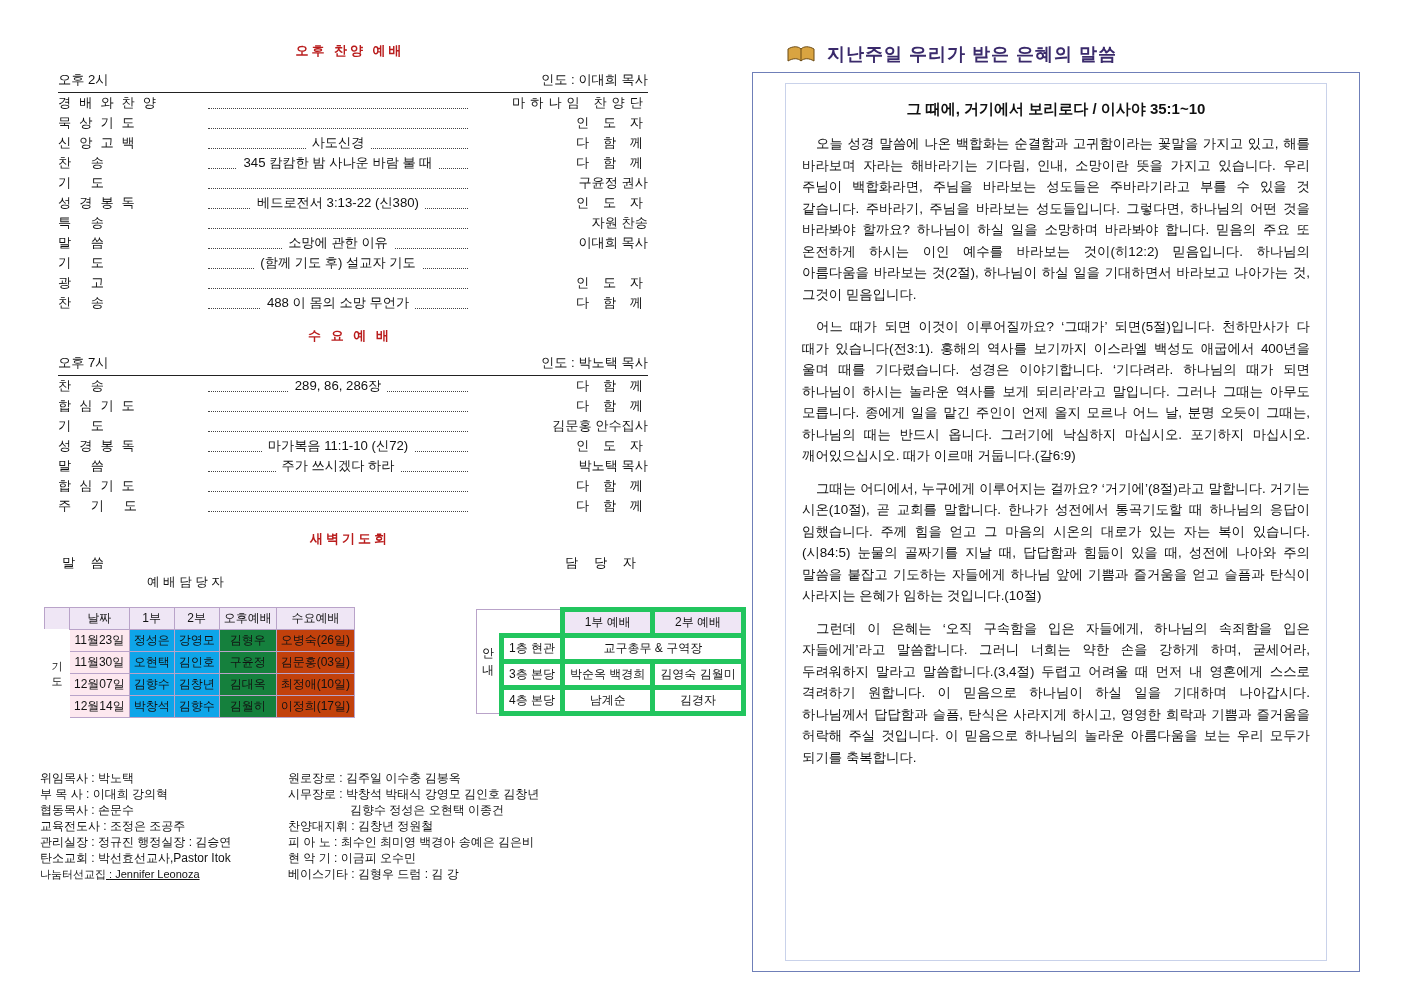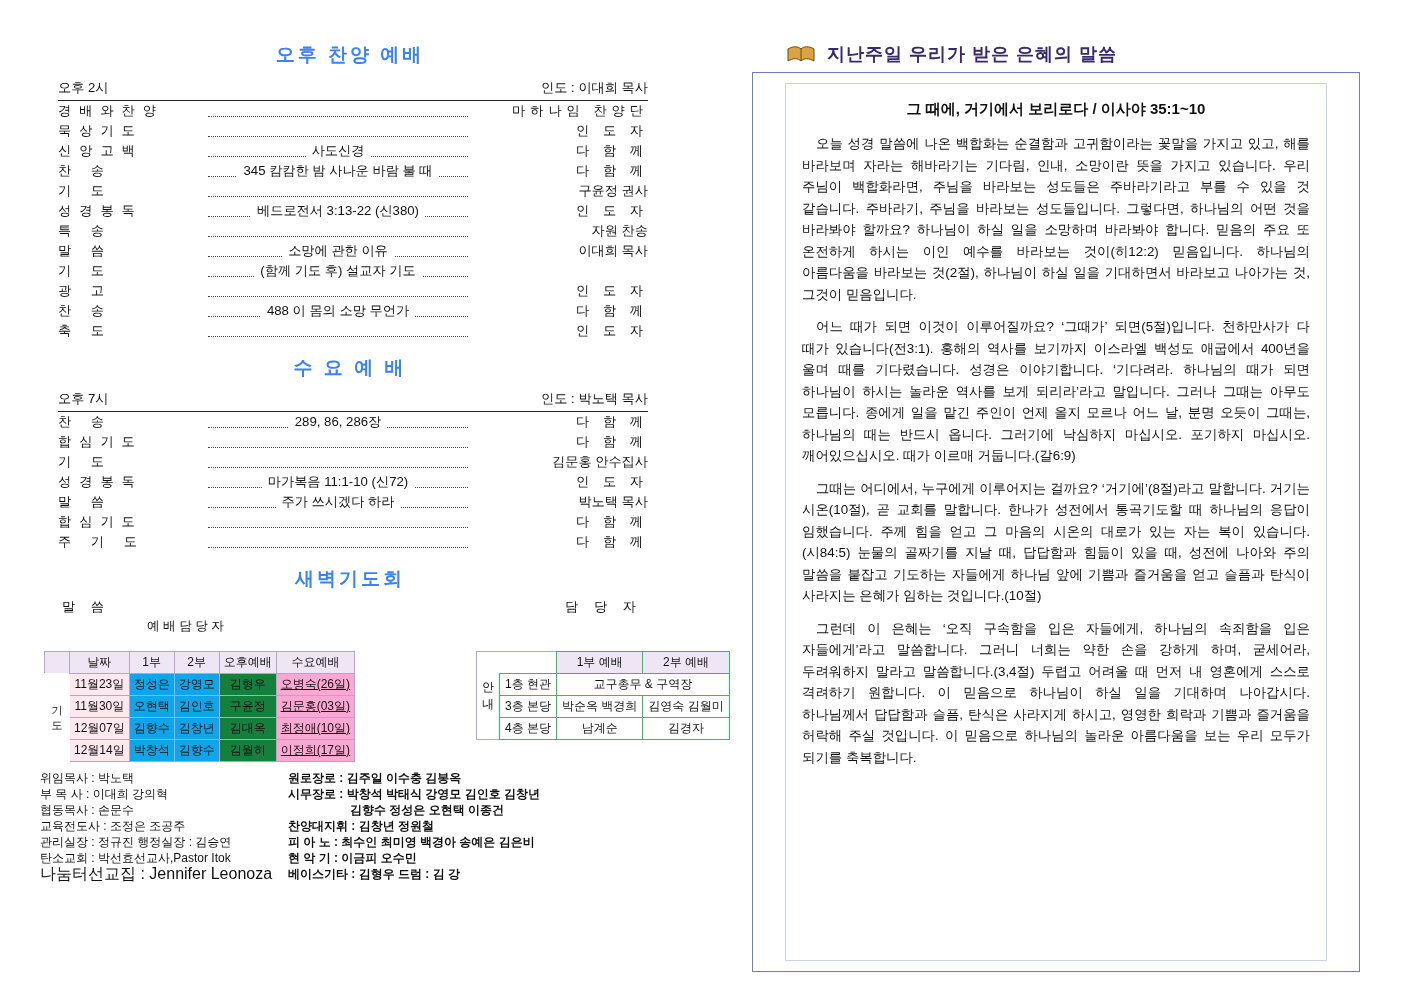--- a/index.html
+++ b/index.html
@@ -18,8 +18,8 @@
 
   .sect-title{
     text-align:center;
-    color:#3b82f6;
-    font-size:19px;
+    color:#b91c1c;
+    font-size:13px;
     font-weight:bold;
     letter-spacing:3px;
     margin:0;

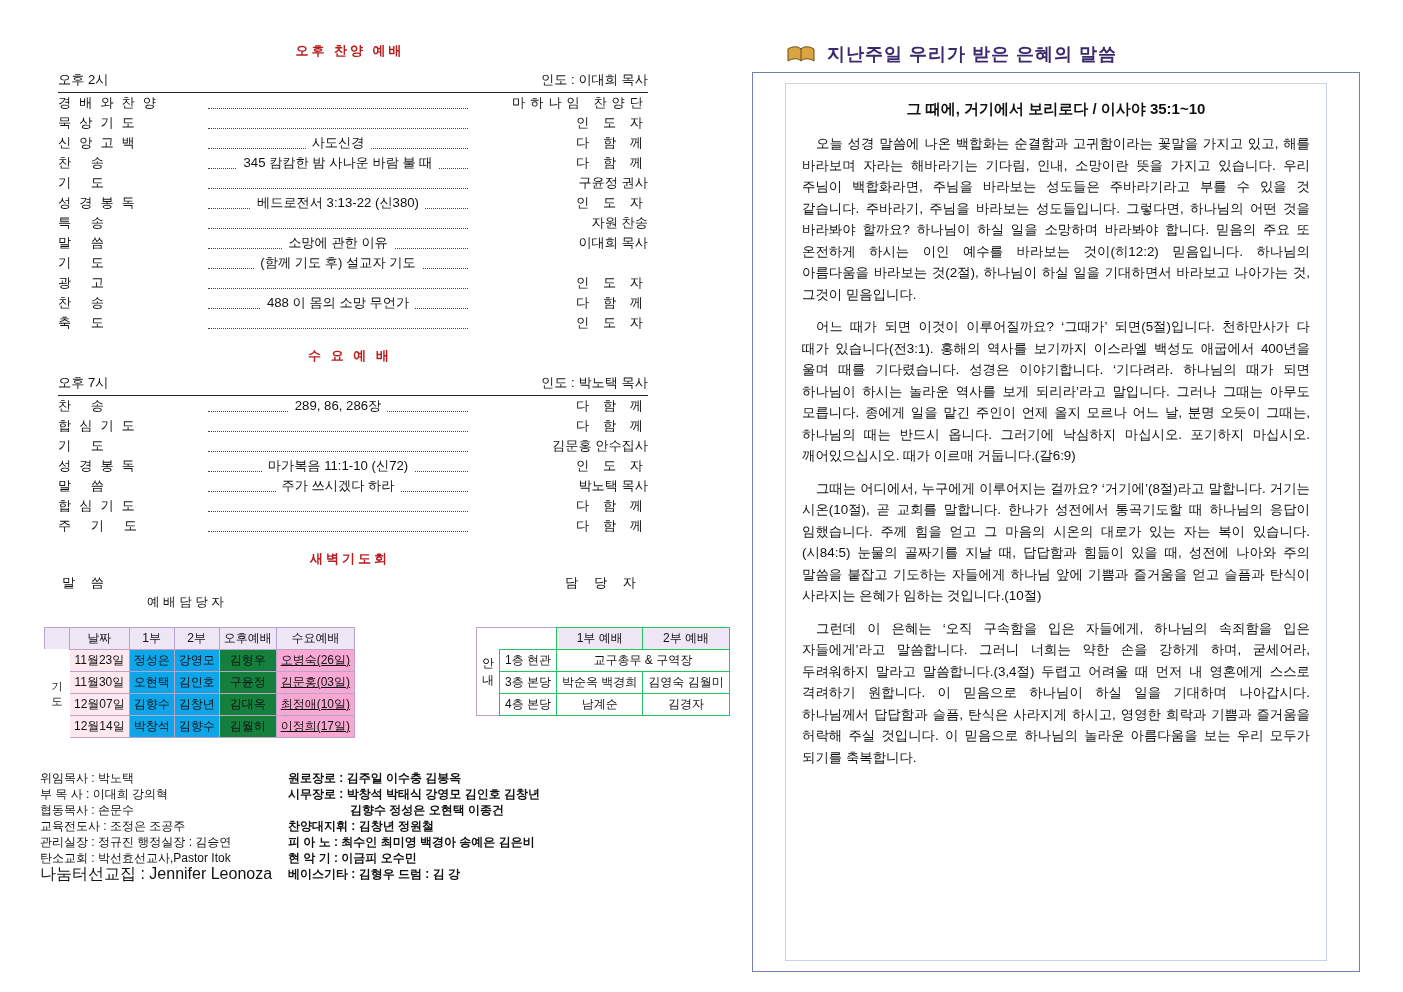--- a/index.html
+++ b/index.html
@@ -224,11 +224,6 @@
         <td class="c-left sp">찬    송</td>
         <td class="dotcell midwrap"><span class="dotline"></span><span class="mid-text">488 이 몸의 소망 무언가</span></td>
         <td class="c-right sp">다 함 께</td>
-      </tr>
-      <tr>
-        <td class="c-left sp">축    도</td>
-        <td class="dotcell midwrap"><span class="dotline"></span><span class="mid-text"></span></td>
-        <td class="c-right sp">인 도 자</td>
       </tr>
     </tbody>
       </table>

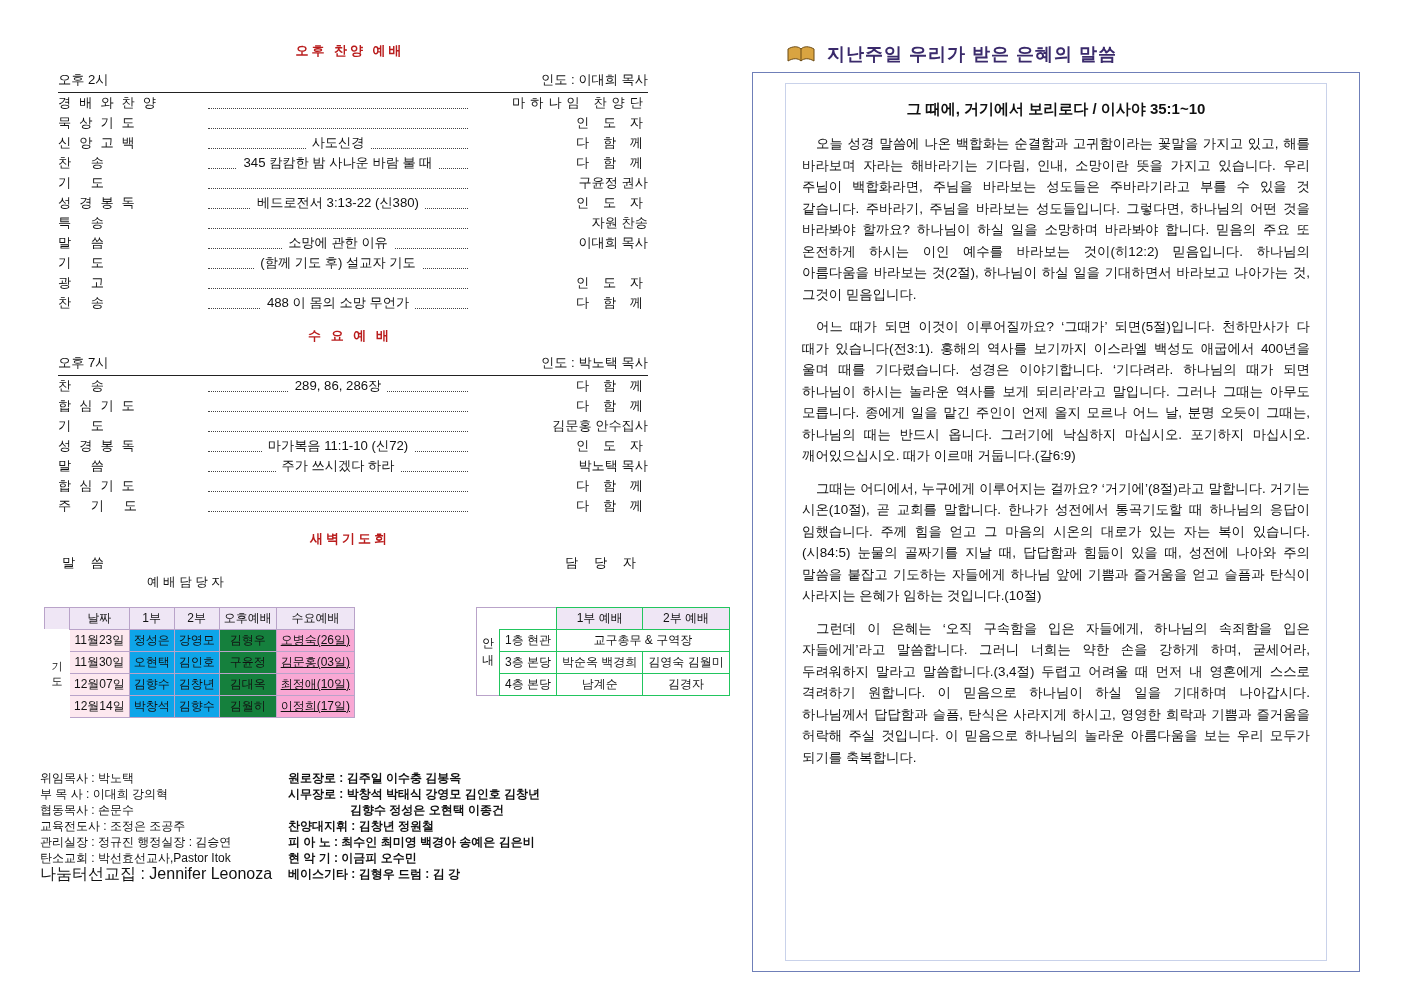--- a/index.html
+++ b/index.html
@@ -99,7 +99,7 @@
     border-collapse:collapse;font-size:12px;border:1px solid #b9a3c9;
   }
   table.mini td{
-    border:1px solid #22c55e;padding:2px 5px;text-align:center;white-space:nowrap;
+    border:5px solid #22c55e;padding:2px 5px;text-align:center;white-space:nowrap;
   }
   table.mini td.head{background:#efe6f5;}
 

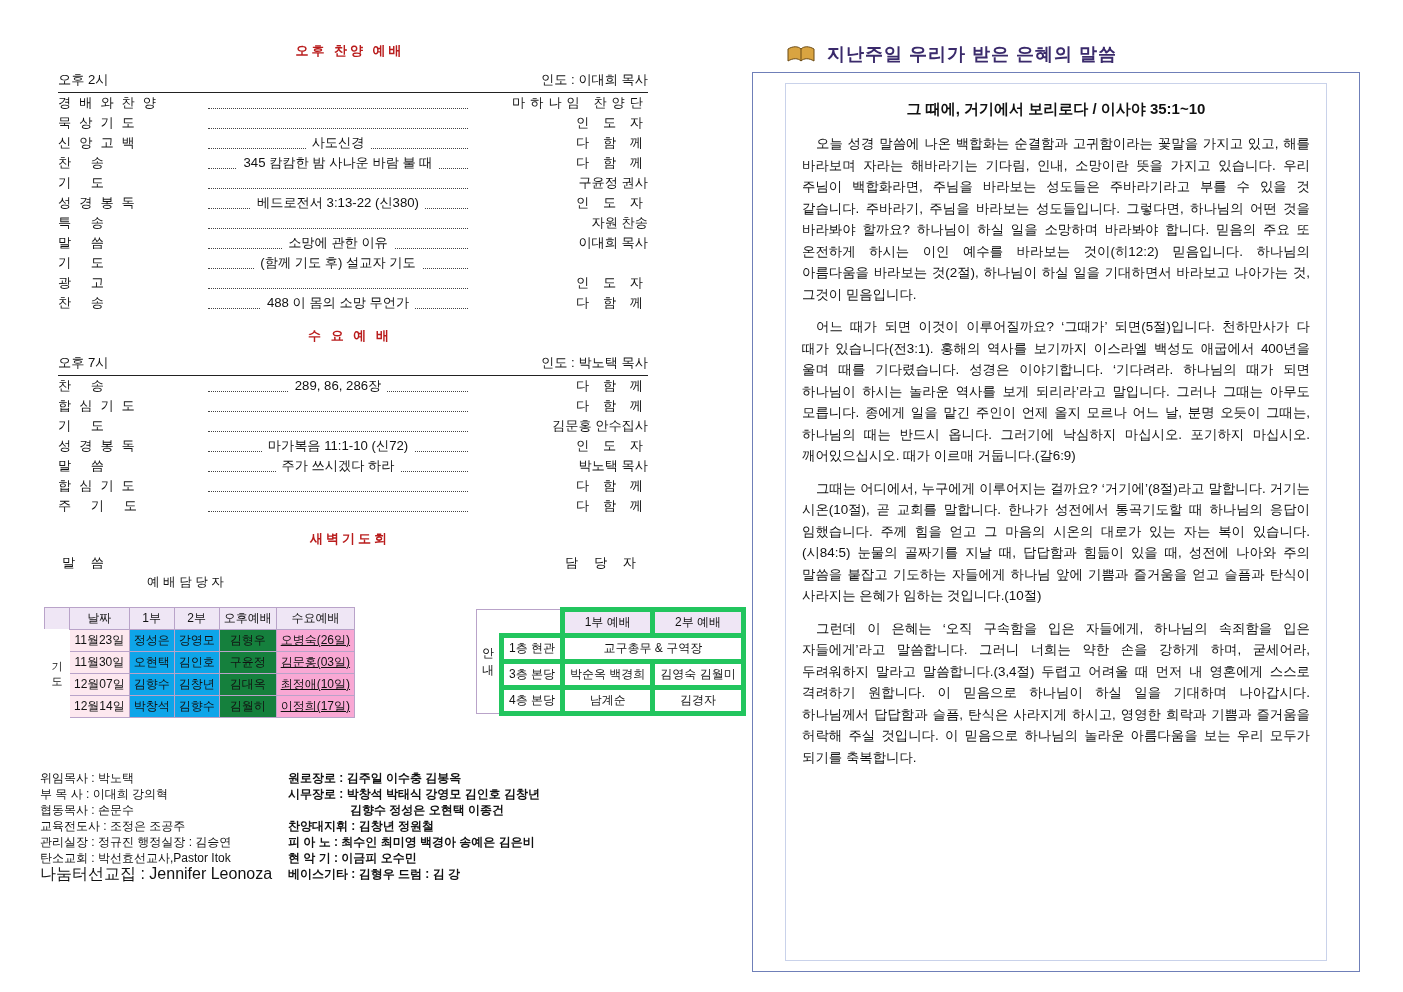--- a/index.html
+++ b/index.html
@@ -92,7 +92,7 @@
   .pink{background:#fde8ef;}
   .lav{background:#0ea5e9;}
   .lav2{background:#15803d;}
-  .blue{background:#f9a8d4;text-decoration:underline;}
+  .blue{background:#c2410c;}
 
   .right-mini{position:absolute;left:432px;top:0;}
   table.mini{

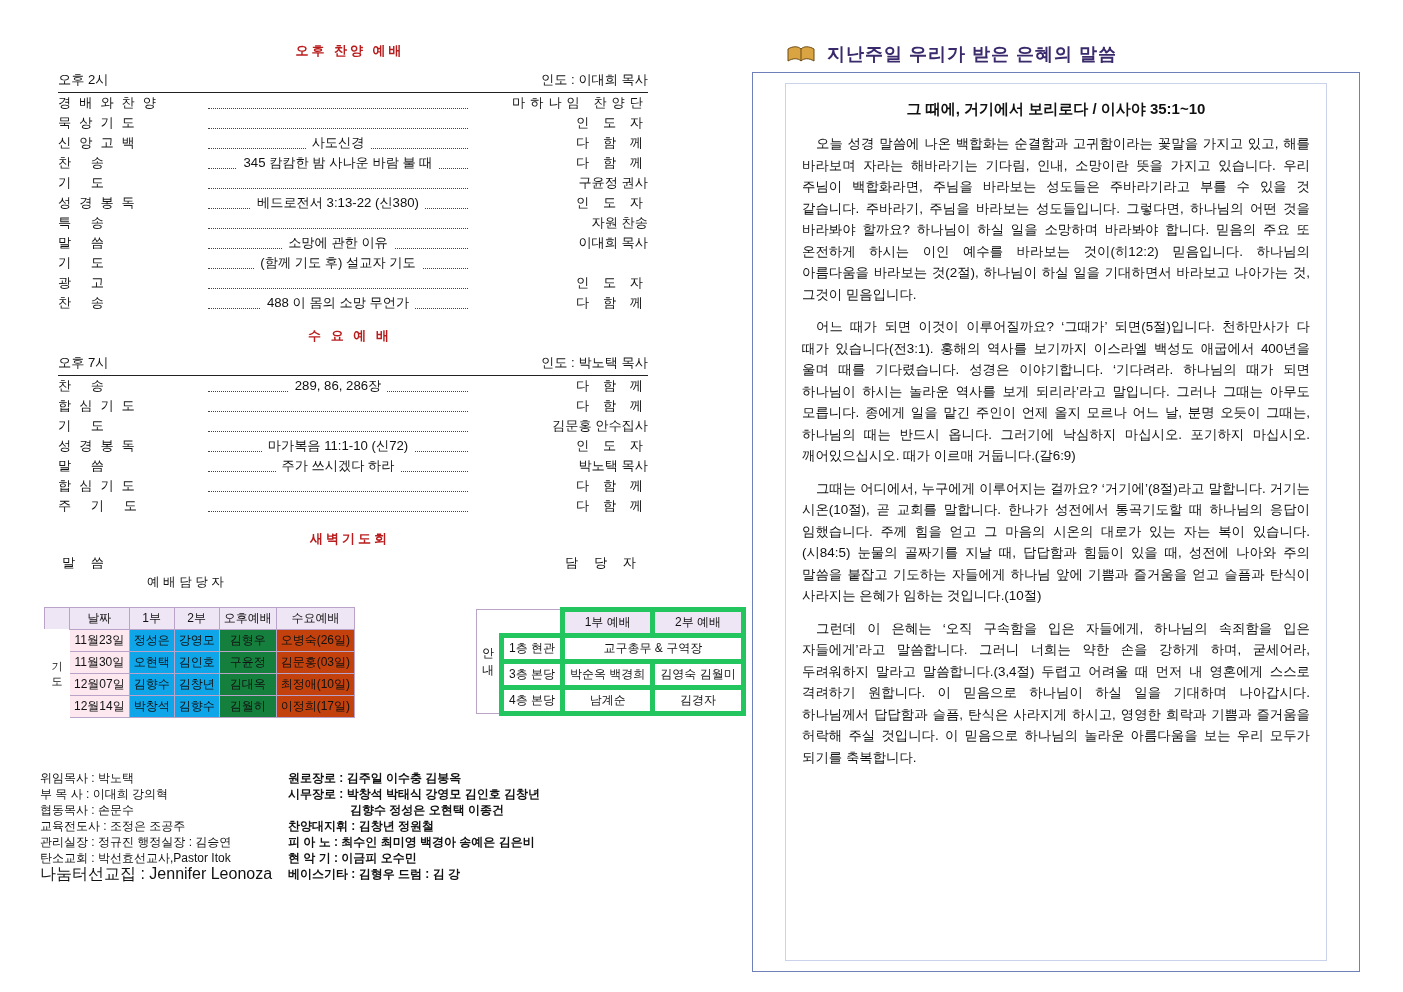--- a/index.html
+++ b/index.html
@@ -109,7 +109,7 @@
     font-size:12px;line-height:16px;
   }
   .staff .colA{position:absolute;left:0;top:0;width:250px;}
-  .staff .colB{position:absolute;left:248px;top:0;width:400px;font-weight:bold;}
+  .staff .colB{position:absolute;left:248px;top:0;width:400px;}
   .staff .row{white-space:nowrap;}
   .lbl{display:inline-block;}
   .staff .sm{font-size:16px;}

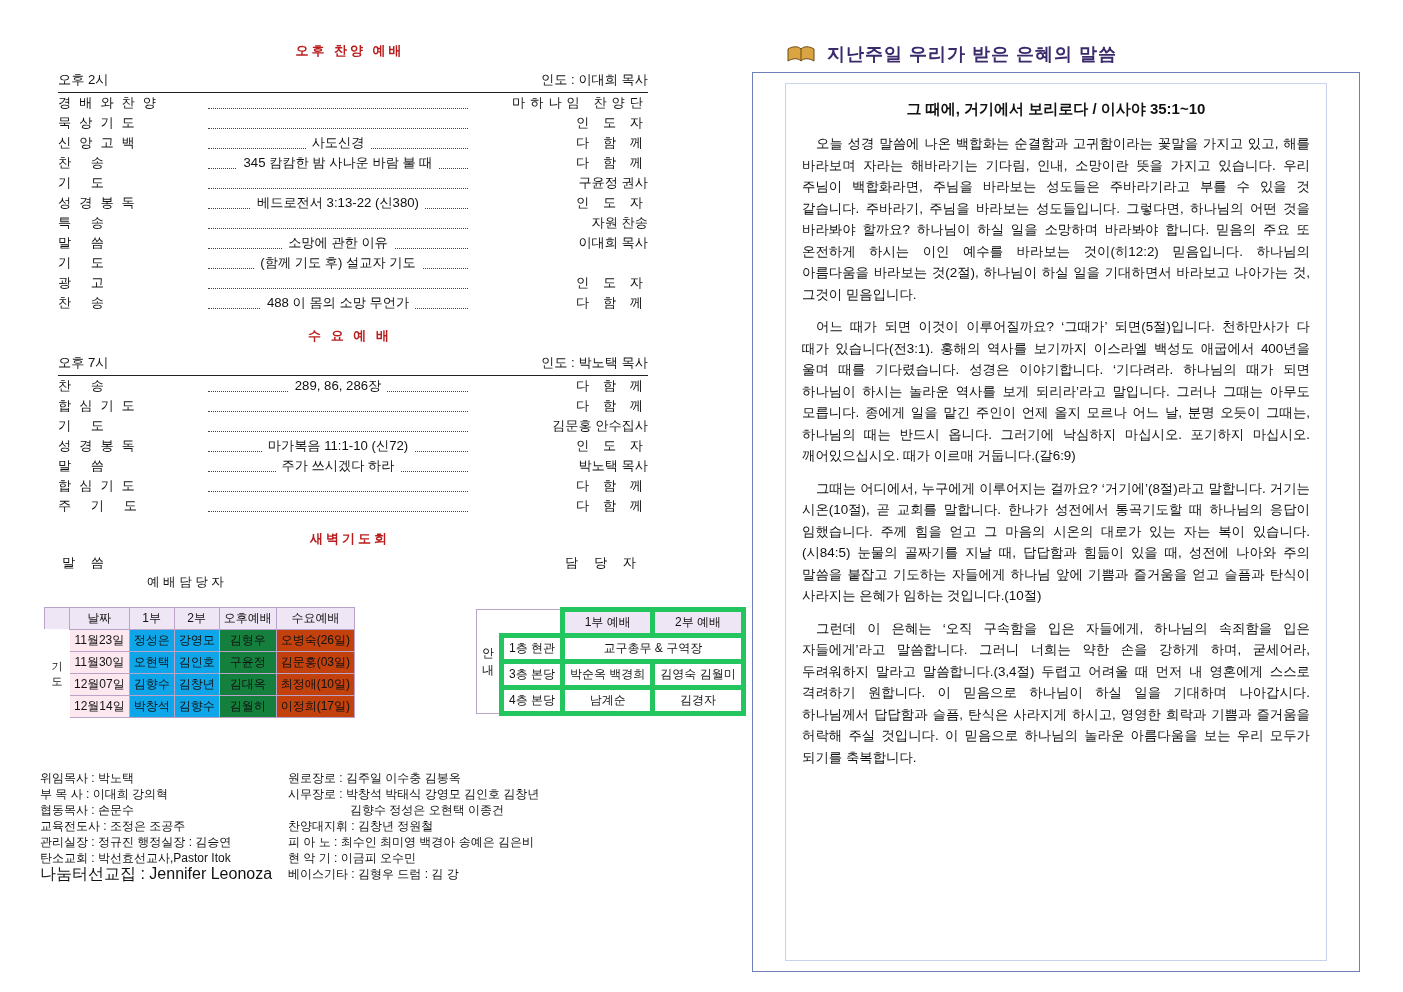--- a/index.html
+++ b/index.html
@@ -112,7 +112,7 @@
   .staff .colB{position:absolute;left:248px;top:0;width:400px;}
   .staff .row{white-space:nowrap;}
   .lbl{display:inline-block;}
-  .staff .sm{font-size:16px;}
+  .staff .sm{font-size:11px;text-decoration:underline;}
 
   
   .right{position:absolute;left:700px;top:0;width:703px;height:992px;}

